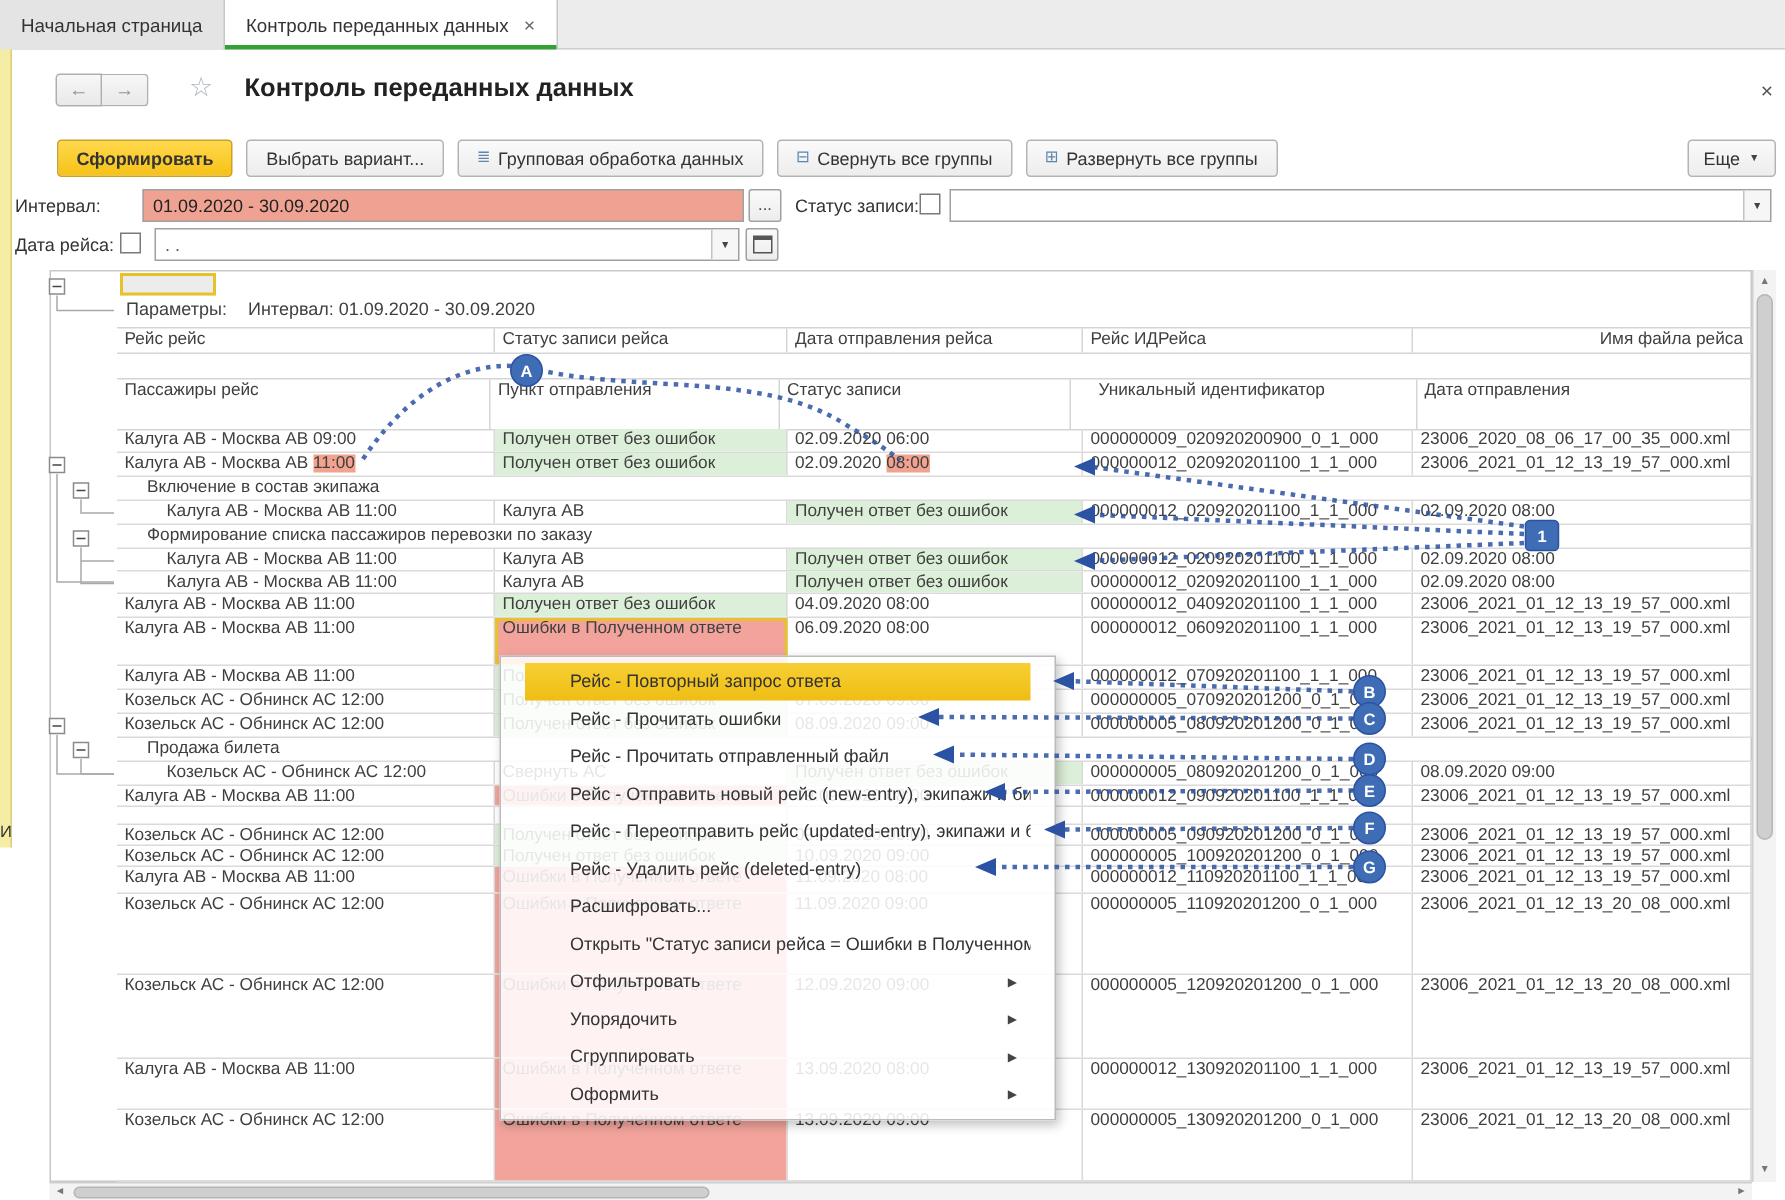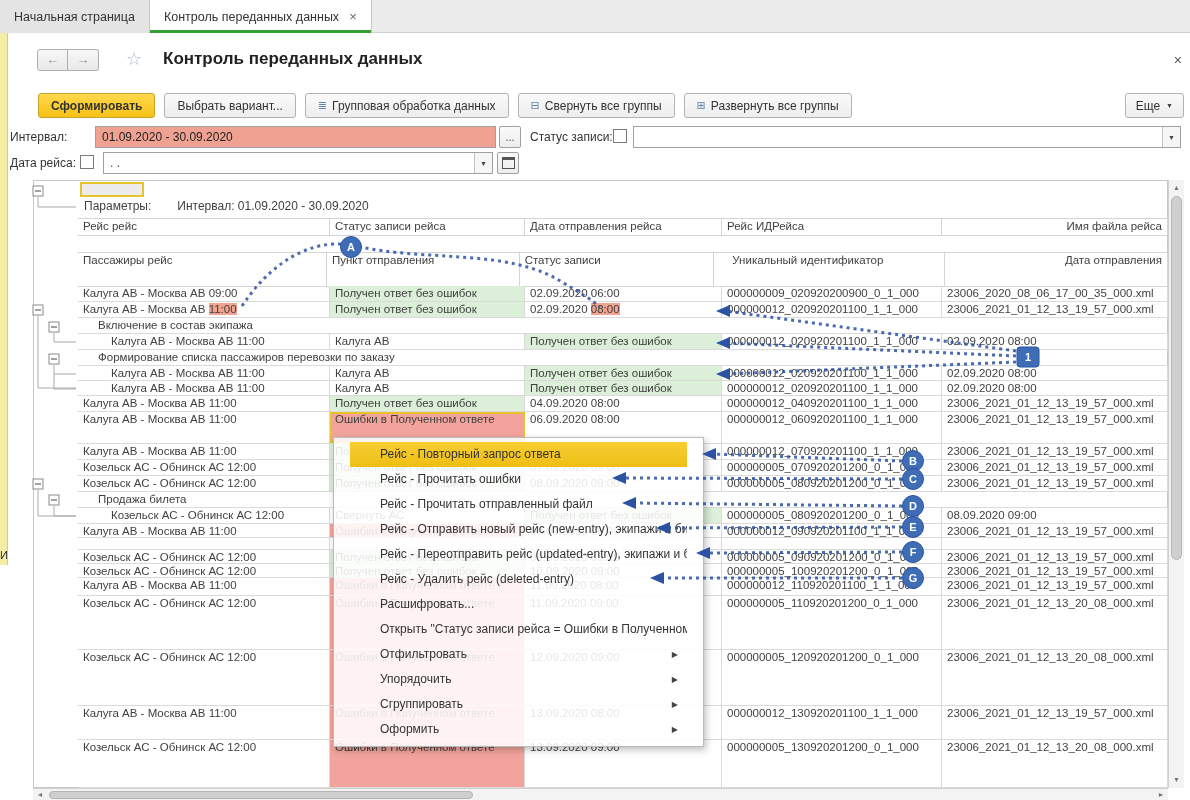--- a/index.html
+++ b/index.html
@@ -48,7 +48,7 @@
   
   #frame { position:absolute; left:33px; top:180px; width:1135px; height:608px; border:1px solid #c8c8c8; }
   #selcell { position:absolute; left:80px; top:182px; width:64px; height:15px; background:#ececec; border:2px solid #e8c22b; }
-  #paramsrow { position:absolute; left:84px; top:199px; font-size:12px; color:#3f3f3f; display:flex; gap:26px; }
+  #paramsrow { position:absolute; left:84px; top:199px; font-size:12px; color:#3f3f3f; display:flex; gap:14px; }
   #ghead { position:absolute; left:78px; top:218px; width:1090px; font-size:11.5px; color:#3f3f3f; border-top:1px solid #d5d5d5; }
   .hrow { display:flex; border-bottom:1px solid #d5d5d5; }
   .hcell { padding:1px 5px; border-right:1px solid #d5d5d5; overflow:hidden; white-space:nowrap; }

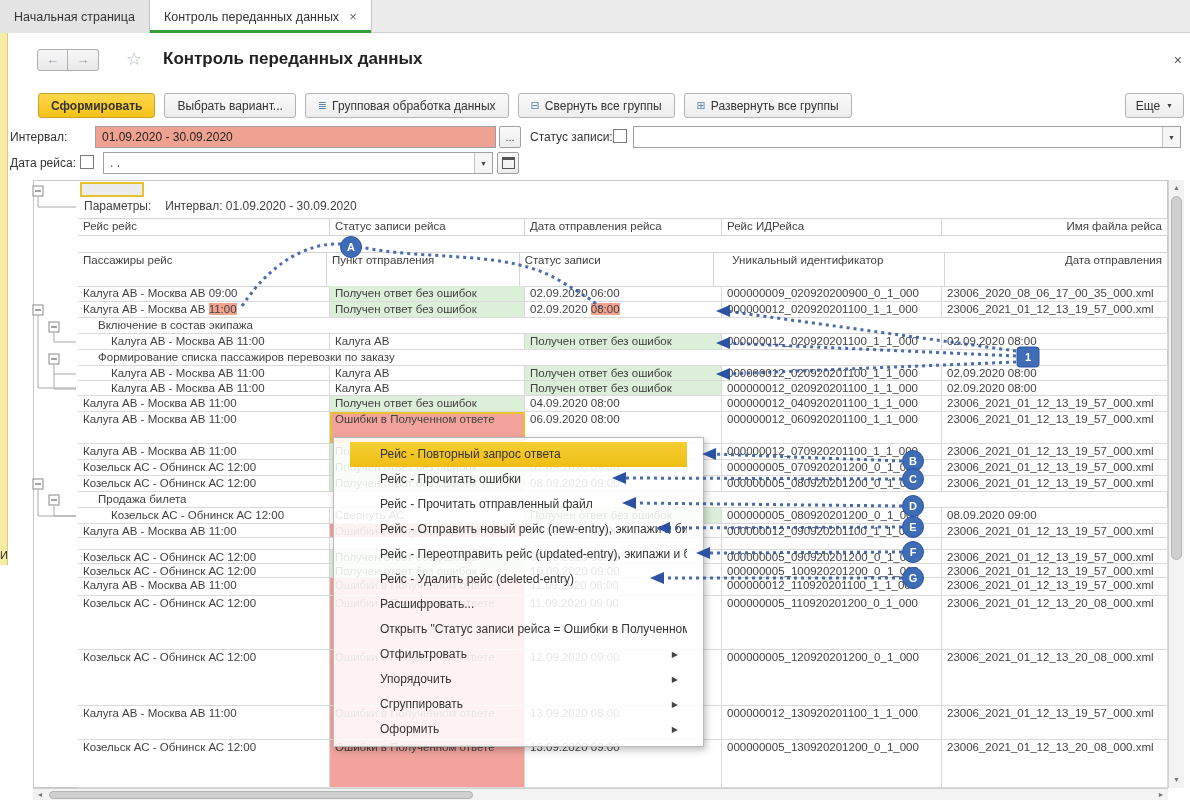--- a/index.html
+++ b/index.html
@@ -176,7 +176,7 @@
         <div class="hcell" style="width: 195px;">Пункт отправления</div>
         <div class="hcell" style="width: 197px;">Статус записи</div>
         <div class="hcell" style="width: 220px; margin-left: 13px;">Уникальный идентификатор</div>
-        <div class="hcell" style="width: 226px; text-align: right;">Дата отправления</div>
+        <div class="hcell" style="width: 226px;">Дата отправления</div>
       </div>
     </div>
   <div id="gridbody">

